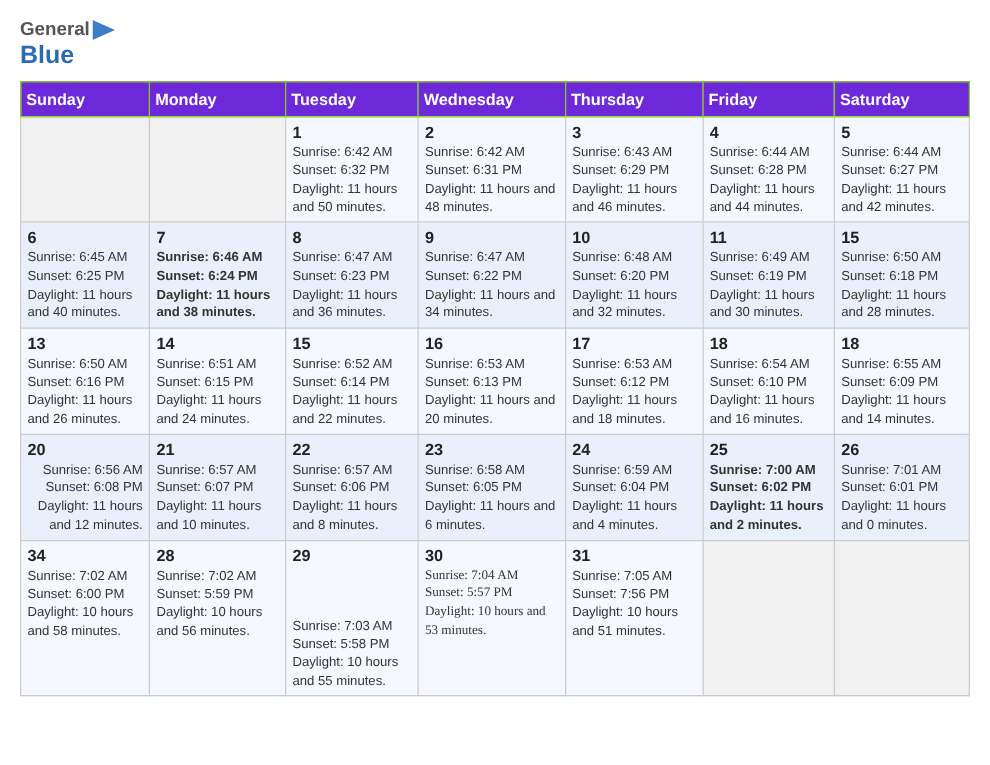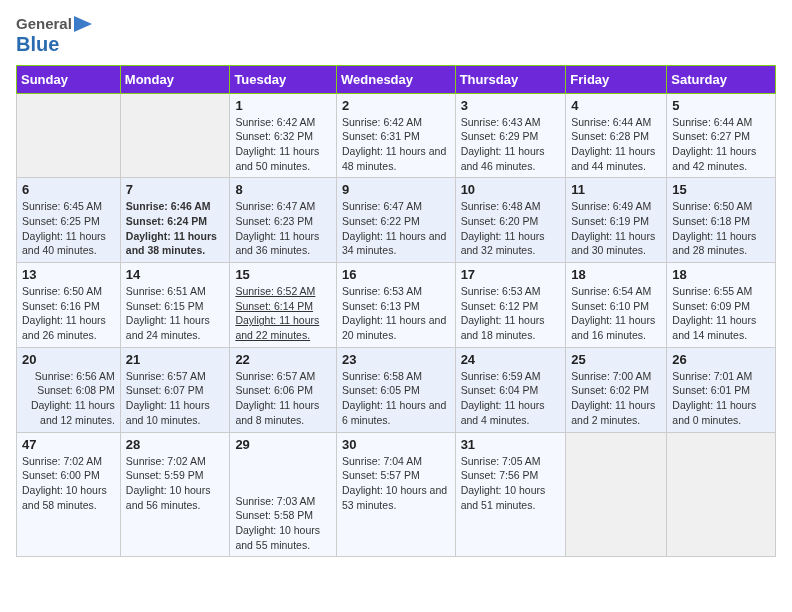--- a/index.html
+++ b/index.html
@@ -199,7 +199,7 @@
         </td>
         <td>
           <span class="day-num">15</span>
-          <div class="day-info" style="white-space: pre-line; text-decoration: underline;">Sunrise: 6:52 AM
+          <div class="day-info" style="white-space: pre-line;">Sunrise: 6:52 AM
 Sunset: 6:14 PM
 Daylight: 11 hours and 22 minutes.</div>
         </td>

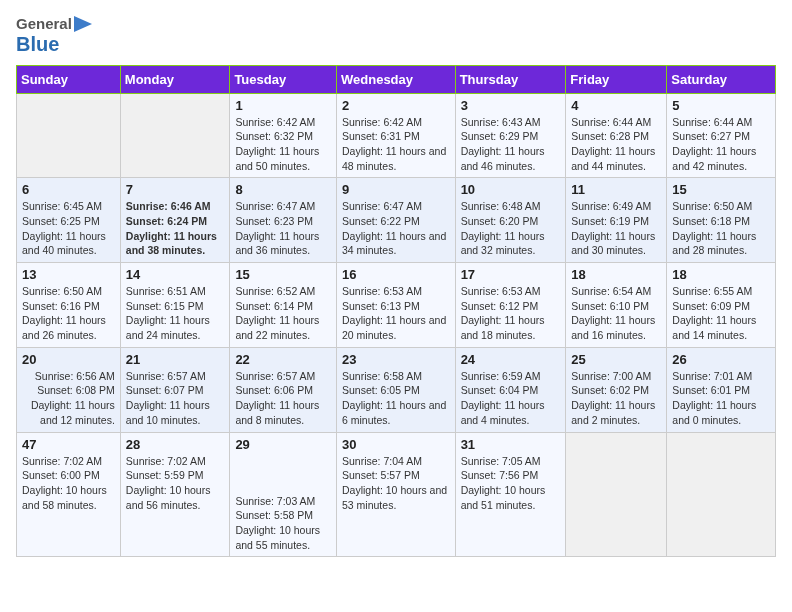--- a/index.html
+++ b/index.html
@@ -261,7 +261,7 @@
         </td>
         <td>
           <span class="day-num">25</span>
-          <div class="day-info" style="white-space: pre-line;">Sunrise: 7:00 AM
+          <div class="day-info" style="white-space: pre-line; font-weight: bold;">Sunrise: 7:00 AM
 Sunset: 6:02 PM
 Daylight: 11 hours and 2 minutes.</div>
         </td>

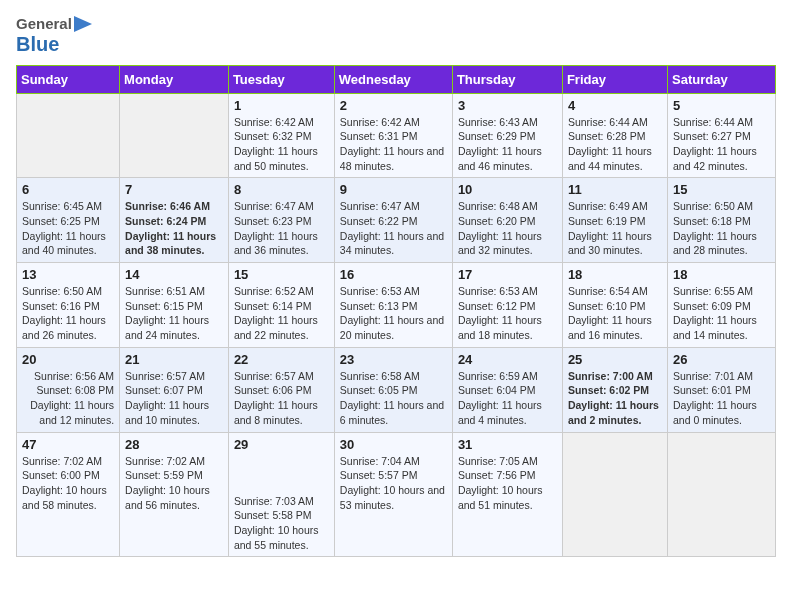--- a/index.html
+++ b/index.html
@@ -274,7 +274,7 @@
       </tr>
       <tr>
         <td>
-          <span class="day-num">47</span>
+          <span class="day-num">34</span>
           <div class="day-info" style="white-space: pre-line;">Sunrise: 7:02 AM
 Sunset: 6:00 PM
 Daylight: 10 hours and 58 minutes.</div>

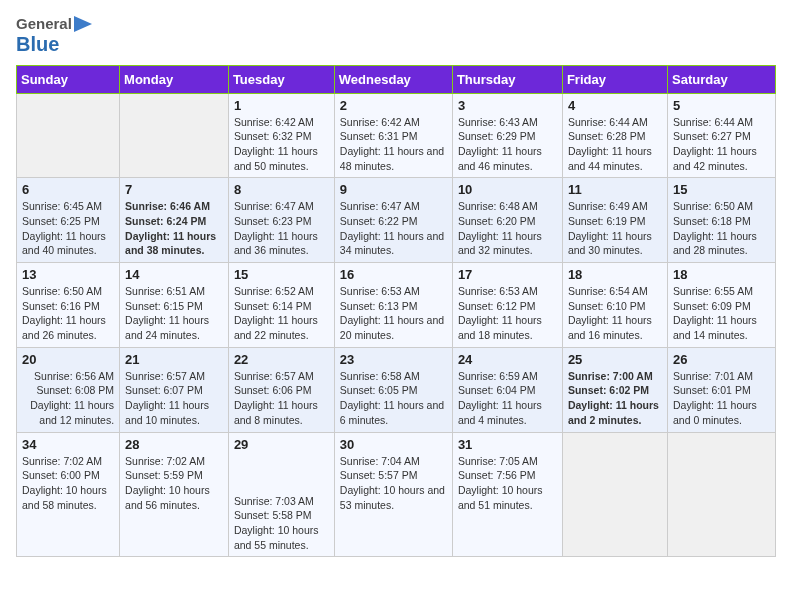--- a/index.html
+++ b/index.html
@@ -293,7 +293,7 @@
         </td>
         <td>
           <span class="day-num">30</span>
-          <div class="day-info" style="white-space: pre-line;">Sunrise: 7:04 AM
+          <div class="day-info" style="white-space: pre-line; font-family: Liberation Serif, serif;">Sunrise: 7:04 AM
 Sunset: 5:57 PM
 Daylight: 10 hours and 53 minutes.</div>
         </td>

